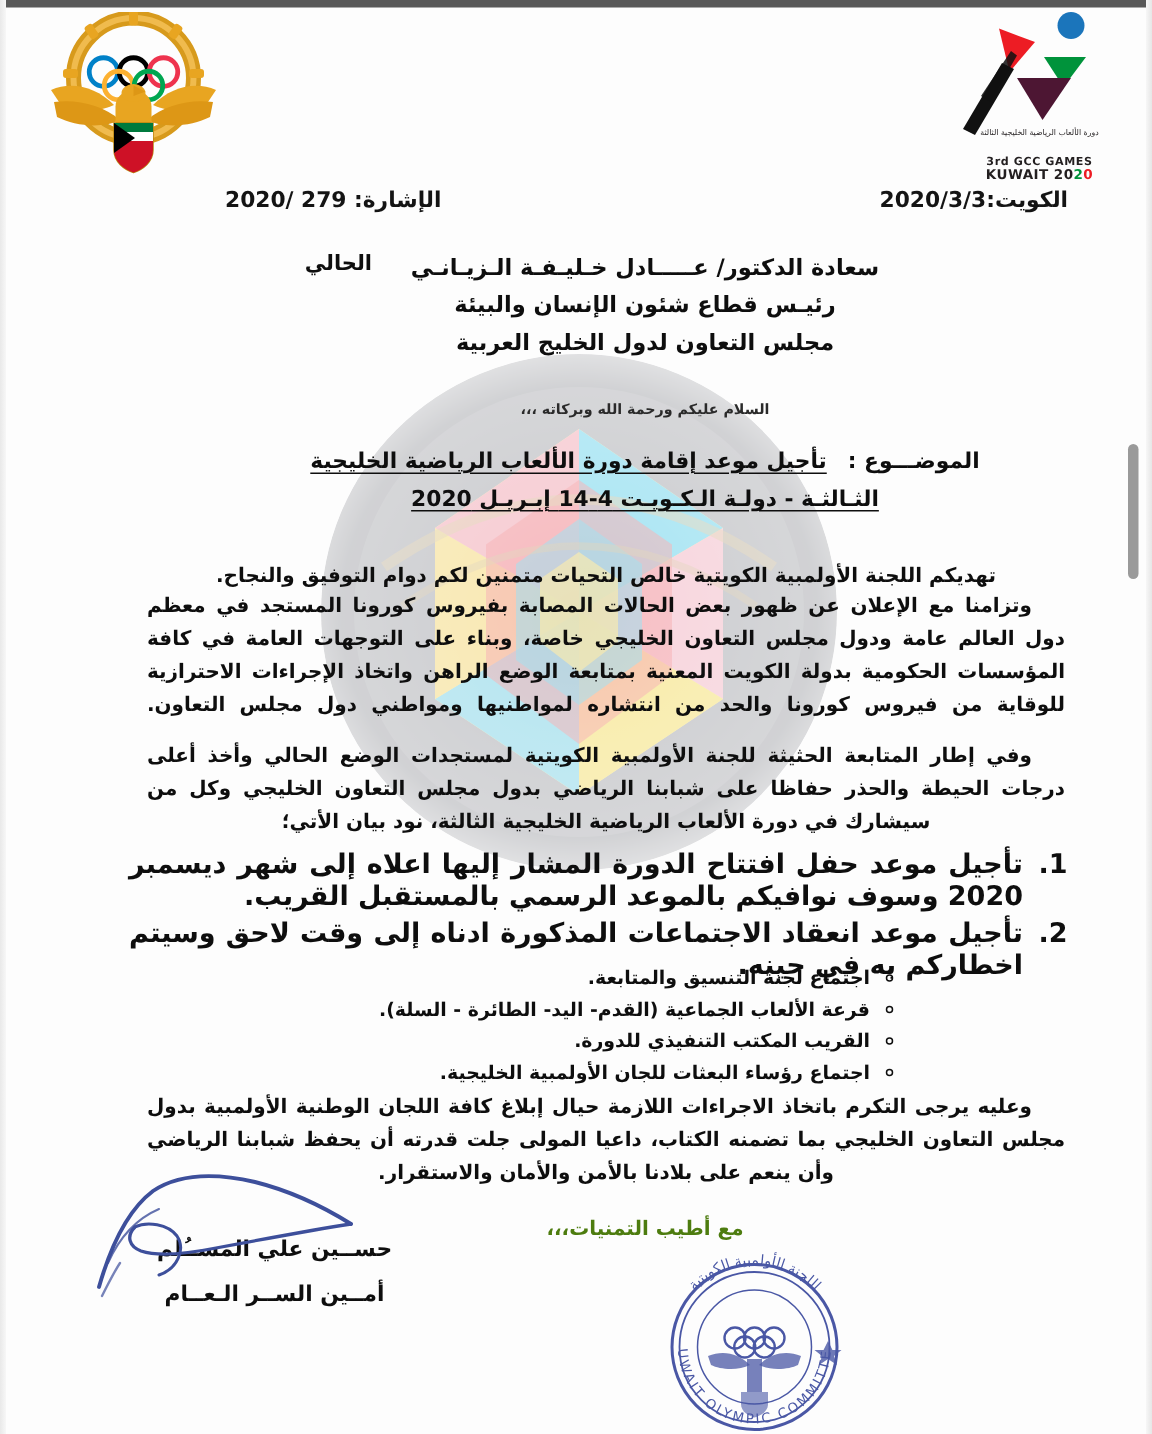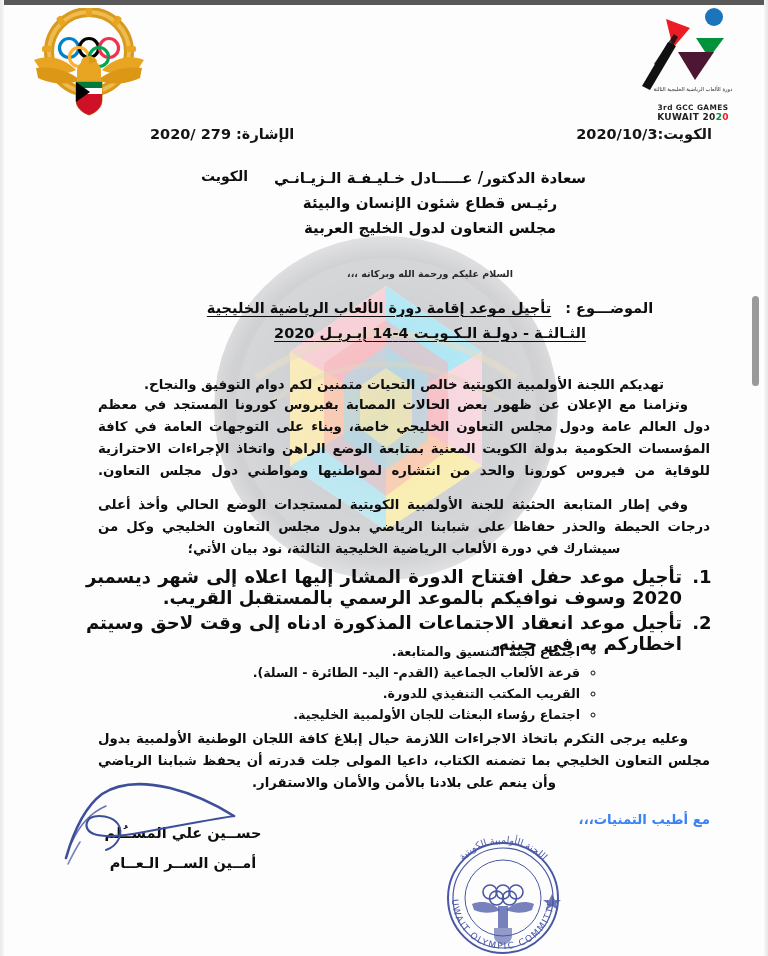--- a/index.html
+++ b/index.html
@@ -403,7 +403,7 @@
 
   <div class="ref-row">
     <div class="ref-text">الإشارة: 279 /2020</div>
-    <div class="date-text">الكويت:2020/10/3</div>
+    <div class="date-text">الكويت:2020/3/3</div>
   </div>
 
   <div class="doc-body">

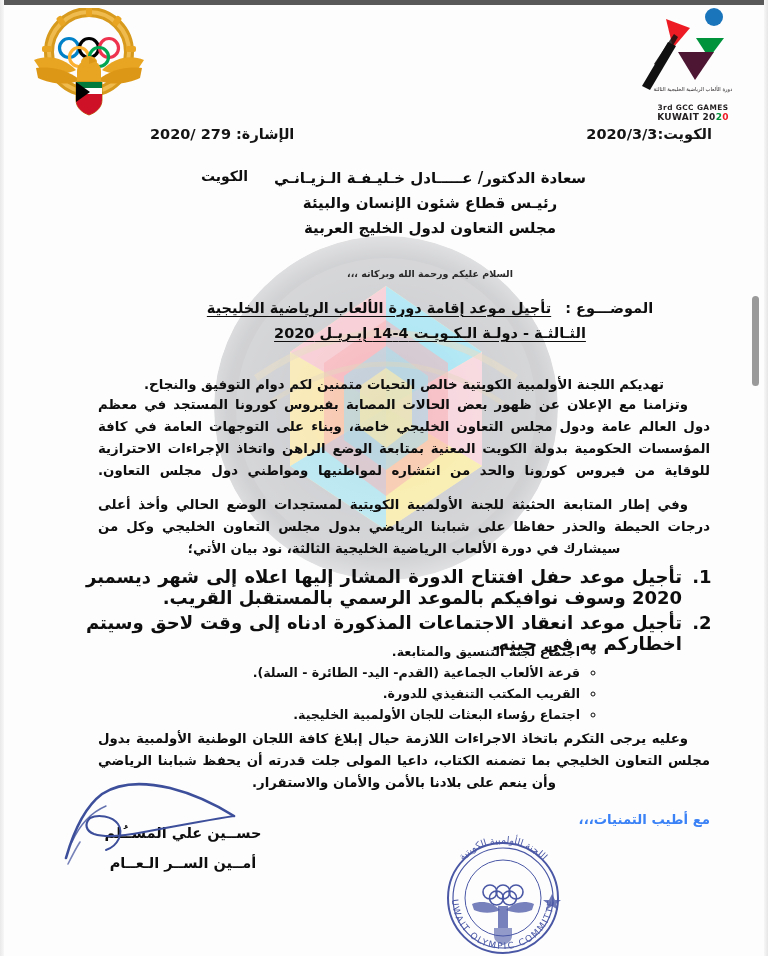--- a/index.html
+++ b/index.html
@@ -413,7 +413,7 @@
       <span class="ln">رئيـس قطاع شئون الإنسان والبيئة</span>
       <span class="ln">مجلس التعاون لدول الخليج العربية</span>
     </div>
-    <div class="honorific">الكويت</div>
+    <div class="honorific">الحالي</div>
 
     <div class="blk salutation">السلام عليكم ورحمة الله وبركاته ،،،</div>
 

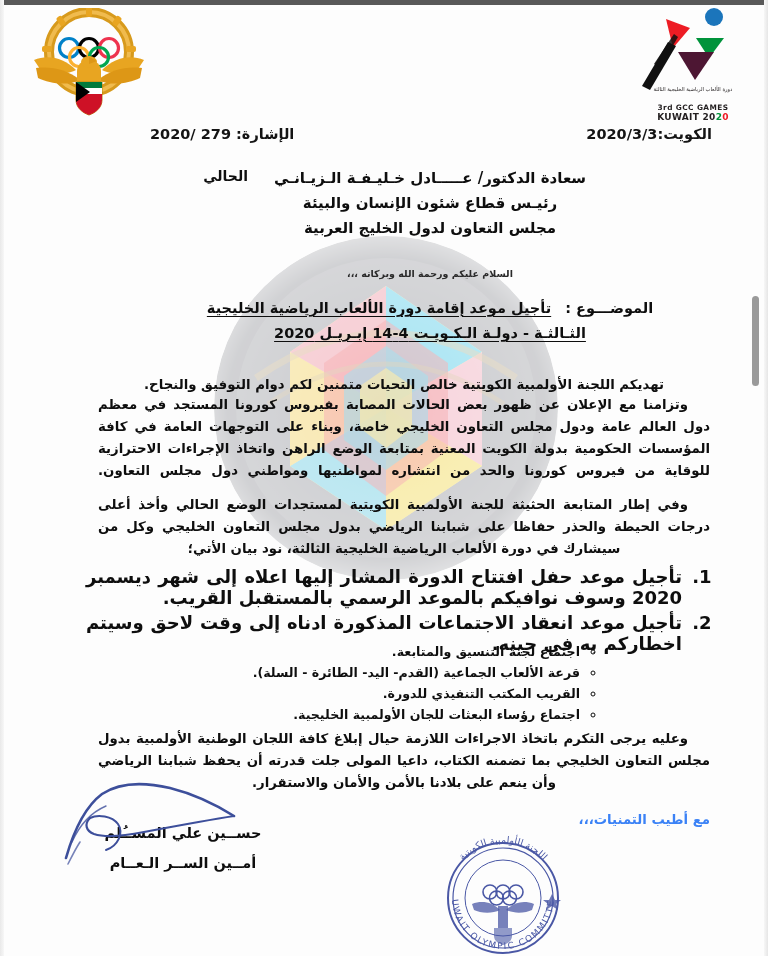--- a/index.html
+++ b/index.html
@@ -265,9 +265,10 @@
     top: 812px;
     right: 58px;
     width: 560px;
+    text-align: center;
     font-size: 13.3px;
     font-weight: bold;
-    color: #3b82f6;
+    color: #4d7c0f;
   }
   .signer {
     position: absolute;

